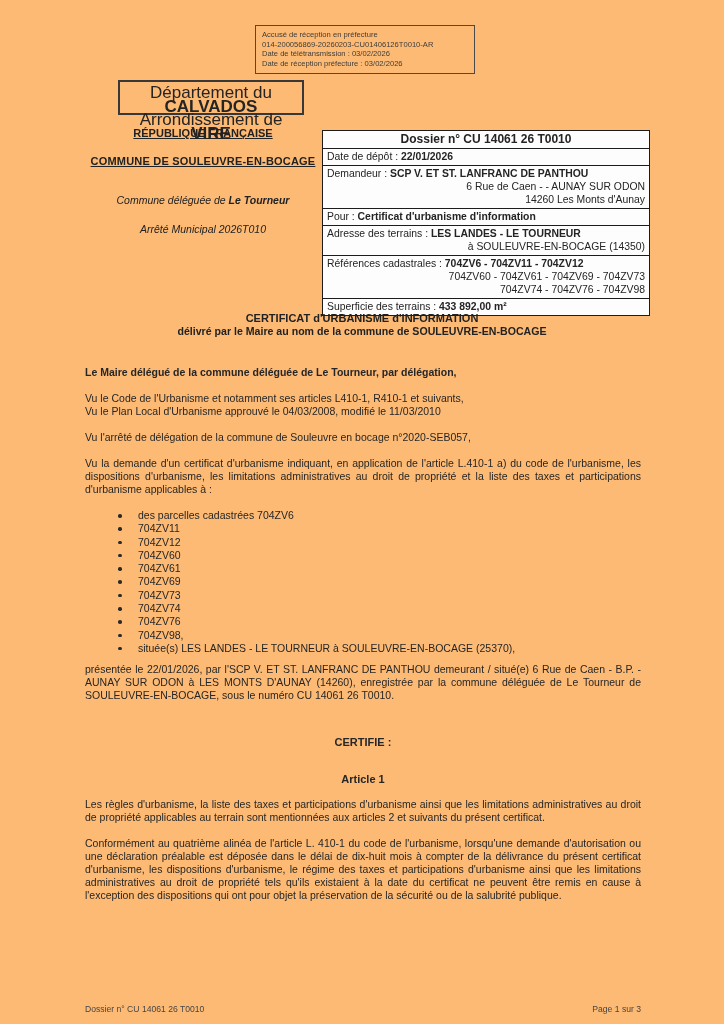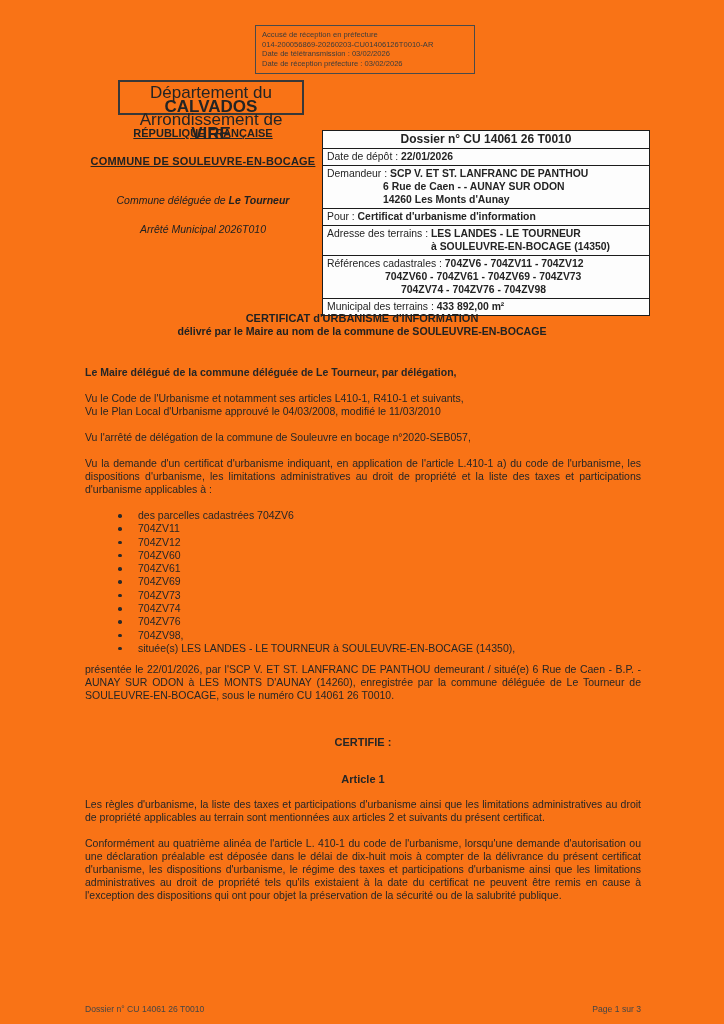--- a/index.html
+++ b/index.html
@@ -11,7 +11,7 @@
     color:#1f1f1f;
     -webkit-font-smoothing:antialiased;
   }
-  .page{position:absolute;inset:0;background:#f97316;overflow:hidden;}
+  .page{position:absolute;inset:0;background:#fdba74;overflow:hidden;}
 
   
   .stamp-box{

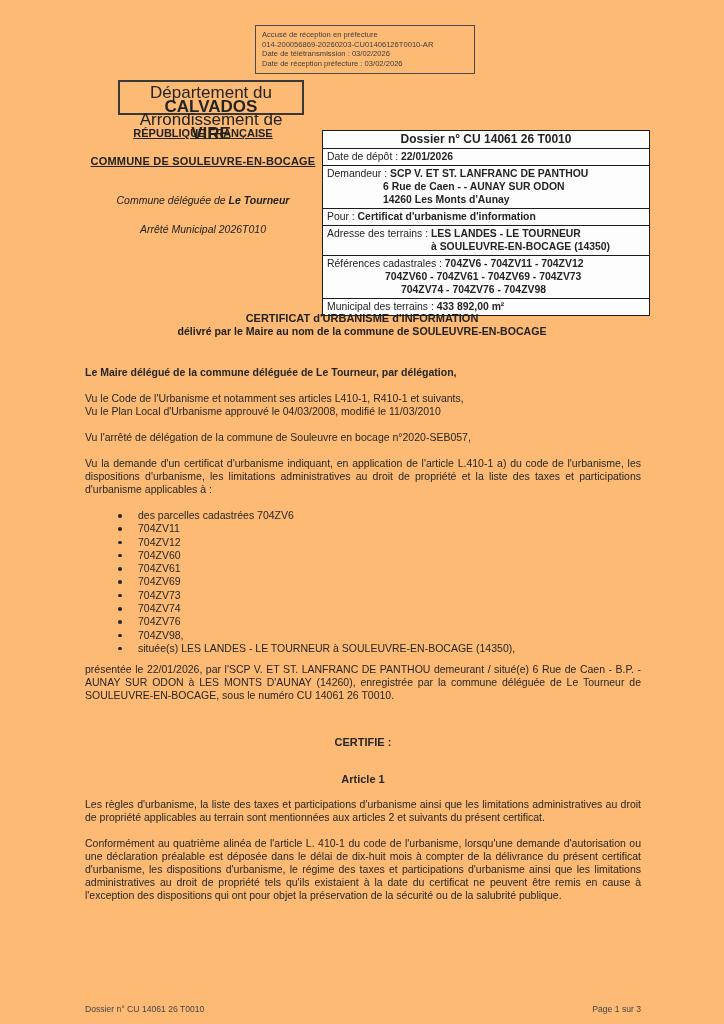--- a/index.html
+++ b/index.html
@@ -53,7 +53,7 @@
   .dt-header{font-weight:bold;font-size:12px;text-align:center;line-height:15px;padding:1px 4px;}
   .dt-label{font-weight:normal;}
   .dt-value{font-weight:bold;}
-  .dt-line{font-weight:bold;}
+  .dt-line{font-weight:normal;text-align:right;}
   .ind-56{padding-left:56px;}
   .ind-104{padding-left:104px;}
   .ind-58{padding-left:58px;}

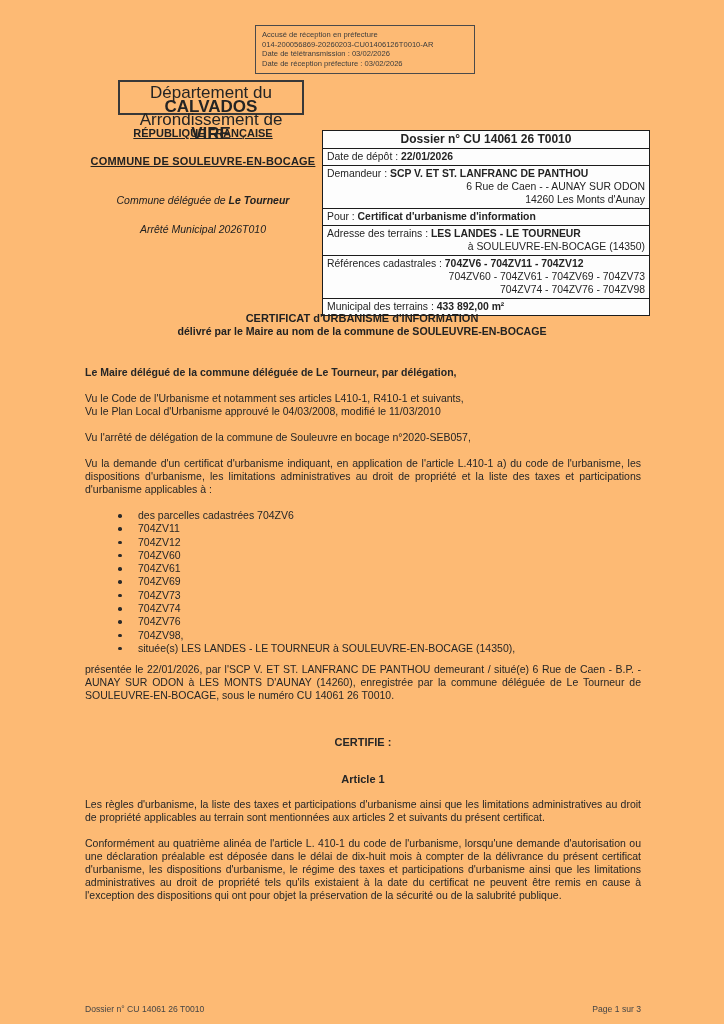--- a/index.html
+++ b/index.html
@@ -142,7 +142,7 @@
       <div class="dt-line ind-74">704ZV74 - 704ZV76 - 704ZV98</div>
     </div>
     <div class="dt-row">
-      <span class="dt-label">Municipal des terrains : </span><span class="dt-value">433 892,00 m²</span>
+      <span class="dt-label">Superficie des terrains : </span><span class="dt-value">433 892,00 m²</span>
     </div>
   </div>
 

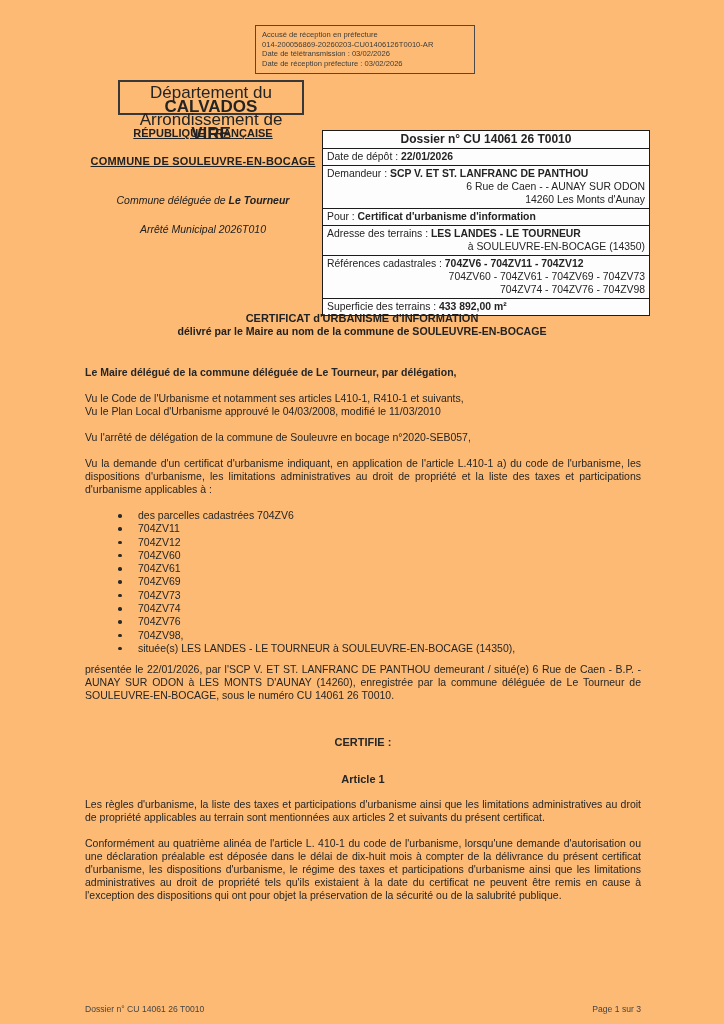--- a/index.html
+++ b/index.html
@@ -168,7 +168,7 @@
       <li>704ZV74</li>
       <li>704ZV76</li>
       <li>704ZV98,</li>
-      <li>située(s)  LES LANDES  - LE TOURNEUR à SOULEUVRE-EN-BOCAGE (14350),</li>
+      <li>située(s)  LES LANDES  - LE TOURNEUR à SOULEUVRE-EN-BOCAGE (25370),</li>
     </ul>
     <p class="presentee">présentée le 22/01/2026, par l'SCP V. ET ST. LANFRANC DE PANTHOU   demeurant / situé(e) 6 Rue de Caen - B.P.   - AUNAY SUR ODON à LES MONTS D'AUNAY (14260), enregistrée par la commune déléguée de Le Tourneur de SOULEUVRE-EN-BOCAGE, sous le numéro CU 14061 26 T0010.</p>
     <p class="certifie">CERTIFIE :</p>

